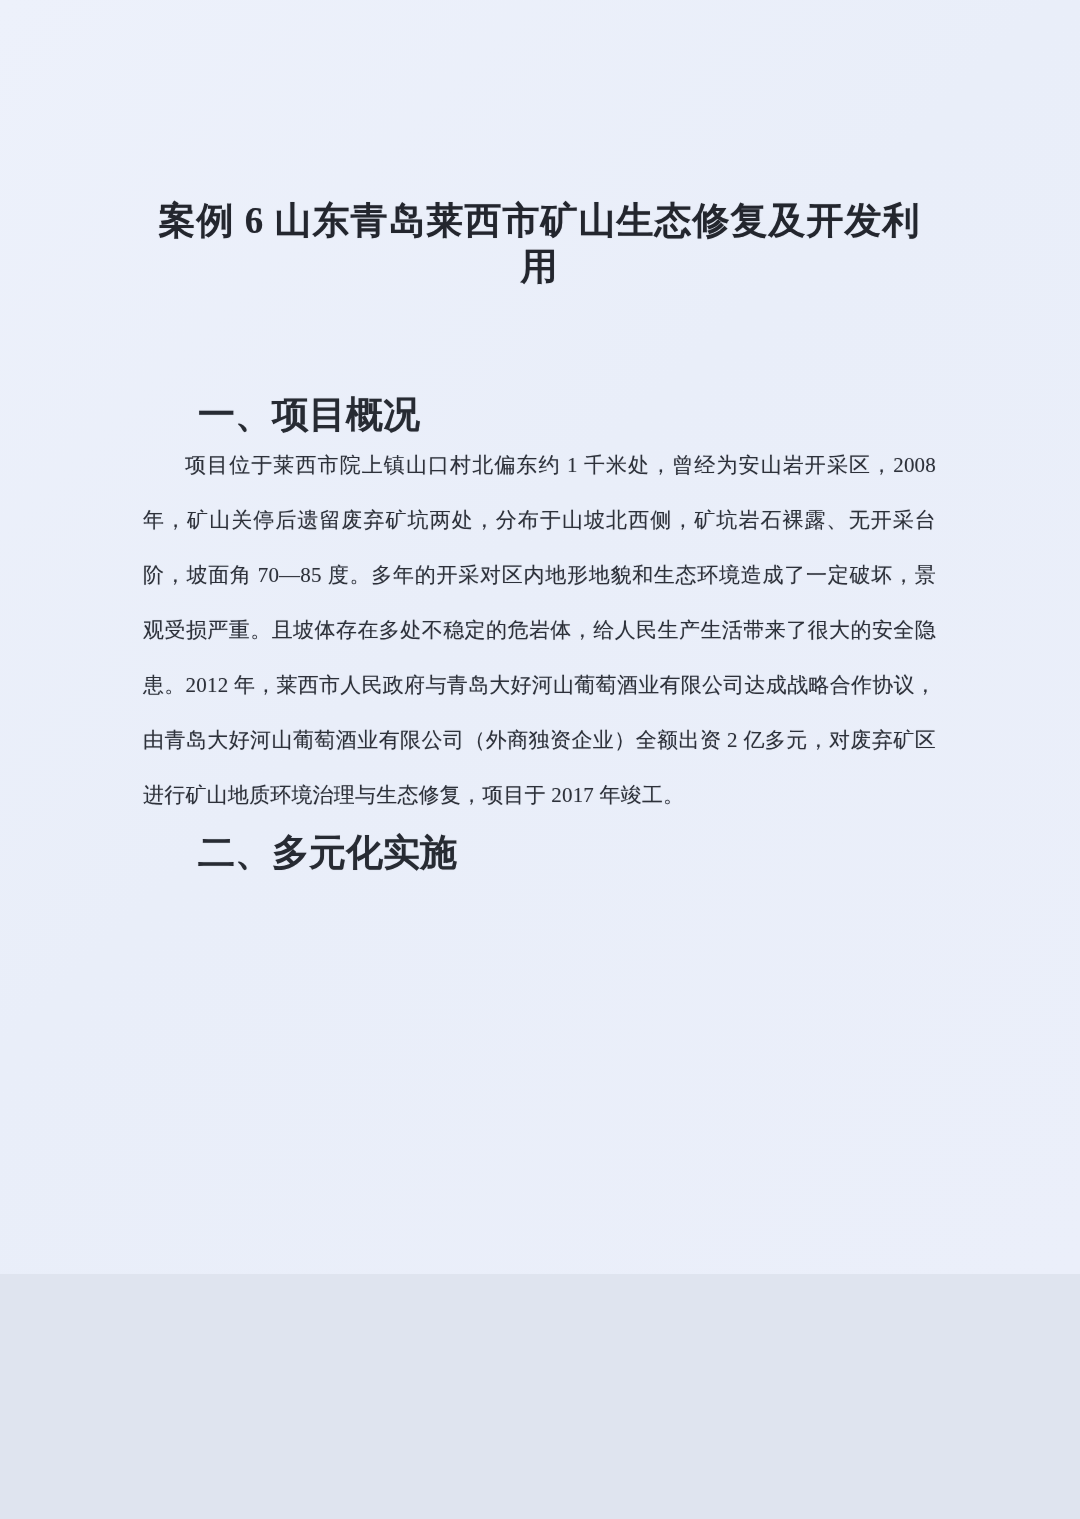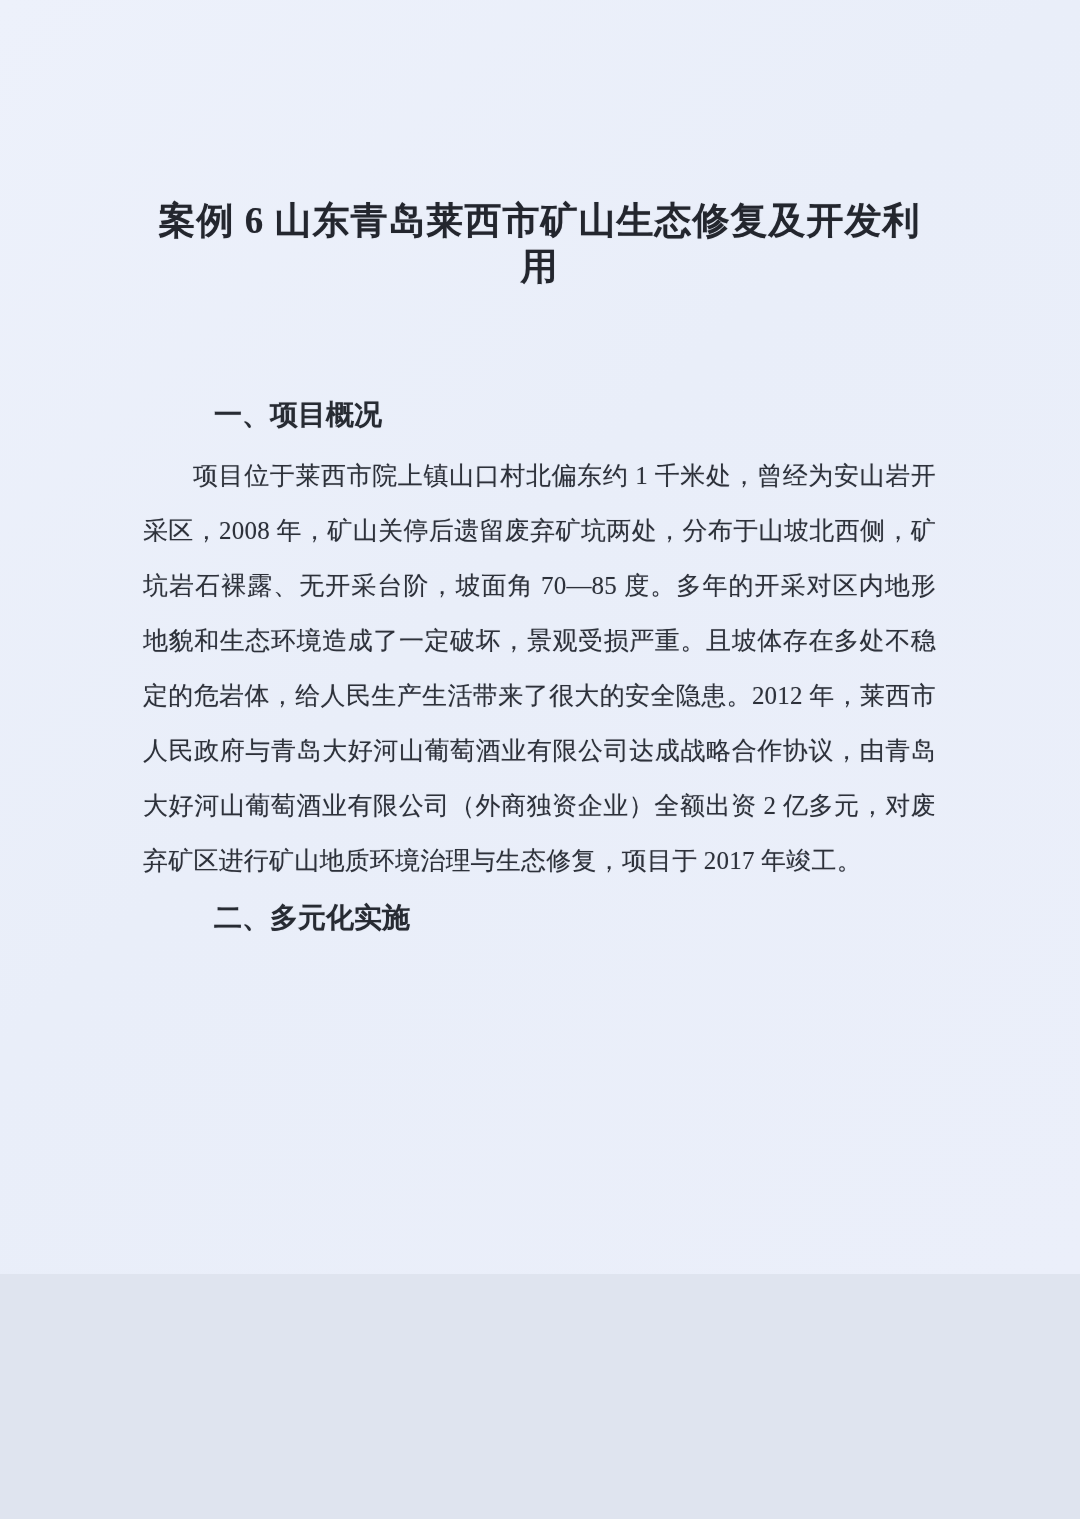--- a/index.html
+++ b/index.html
@@ -33,10 +33,10 @@
     text-shadow: 0 0 1px rgba(35, 38, 46, 0.35);
   }
   .section-heading {
-    margin: 16px;
+    margin: 0;
     padding-left: 55px;
     font-family: Liberation Sans, sans-serif;
-    font-size: 28px;
+    font-size: 37px;
     line-height: 34px;
     font-weight: bold;
     color: #272b33;

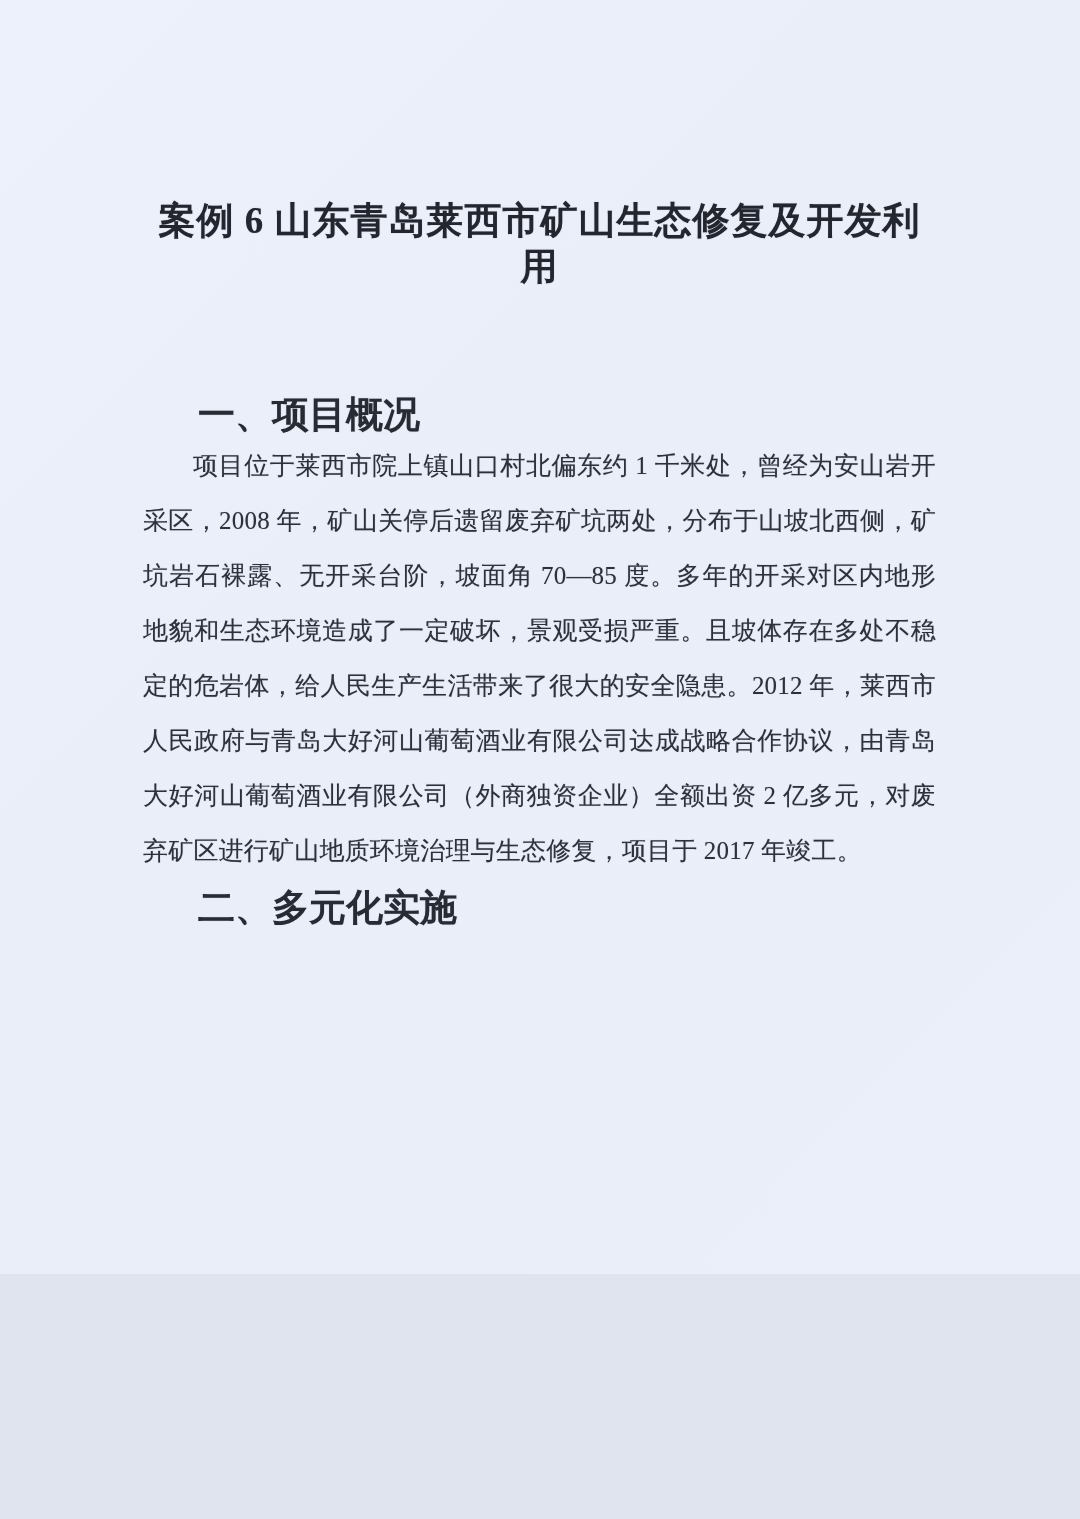--- a/index.html
+++ b/index.html
@@ -50,7 +50,7 @@
   }
   .body-paragraph {
     margin: 6px 0 0 0;
-    font-size: 25px;
+    font-size: 21px;
     line-height: 55px;
     text-align: justify;
     text-indent: 2em;

